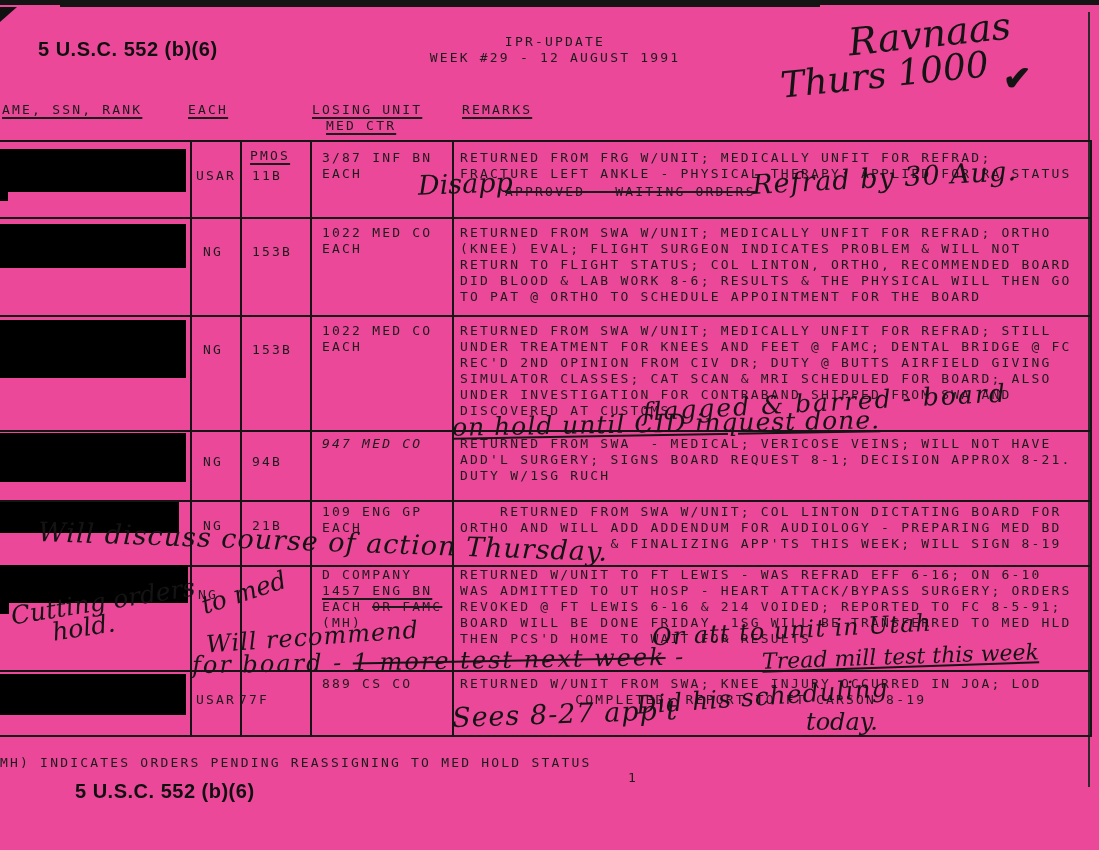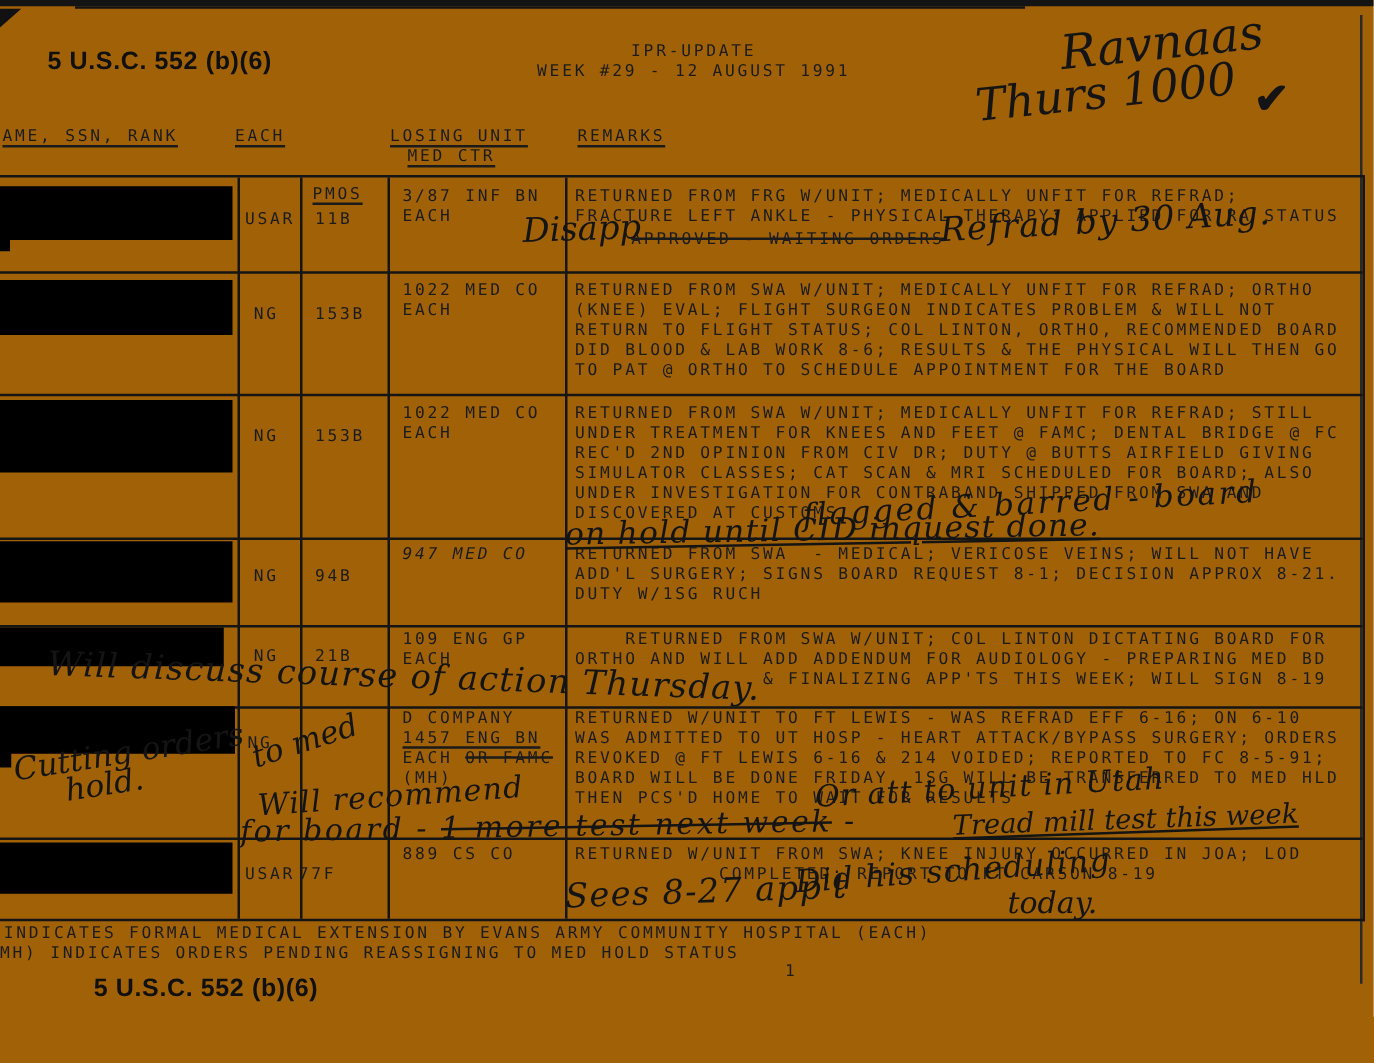--- a/index.html
+++ b/index.html
@@ -3,7 +3,7 @@
 <meta charset="utf-8">
 <style>
   html,body{margin:0;padding:0;background:#e8e8e8;}
-  .page{position:relative;width:1099px;height:850px;background:#a16207;overflow:hidden;
+  .page{position:relative;width:1099px;height:850px;background:#ec4899;overflow:hidden;
         font-family:"DejaVu Sans Mono",monospace;color:#1b1b1b;}
   
   .scan-top{position:absolute;left:0;top:0;width:1099px;height:5px;background:#141414;}

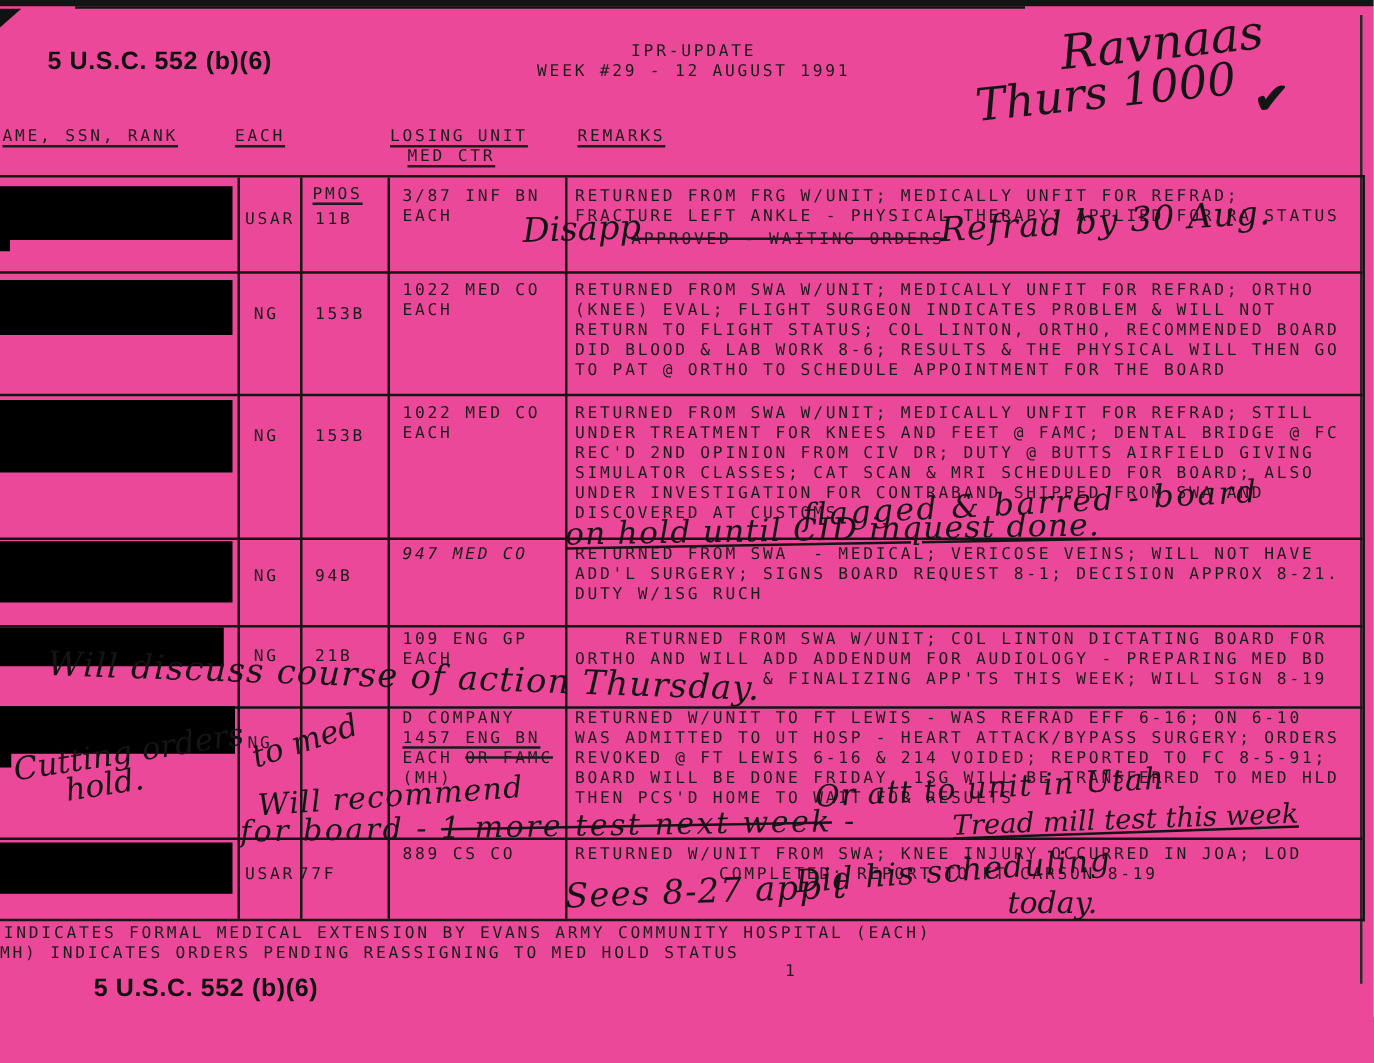--- a/index.html
+++ b/index.html
@@ -165,7 +165,6 @@
     <div class="hand" style="left:452px;top:698px;font-size:27px;transform:rotate(-2deg);letter-spacing:1px;">Sees 8-27 app't</div>
   </div>
 
-  <div class="abs typed" style="left:3px;top:739px;">INDICATES FORMAL MEDICAL EXTENSION BY EVANS ARMY COMMUNITY HOSPITAL (EACH)</div>
   <div class="abs typed" style="left:0;top:755px;">MH) INDICATES ORDERS PENDING REASSIGNING TO MED HOLD STATUS</div>
   <div class="abs typed" style="left:628px;top:770px;">1</div>
   <div class="abs stamp" style="left:75px;top:780px;">5 U.S.C. 552 (b)(6)</div>

